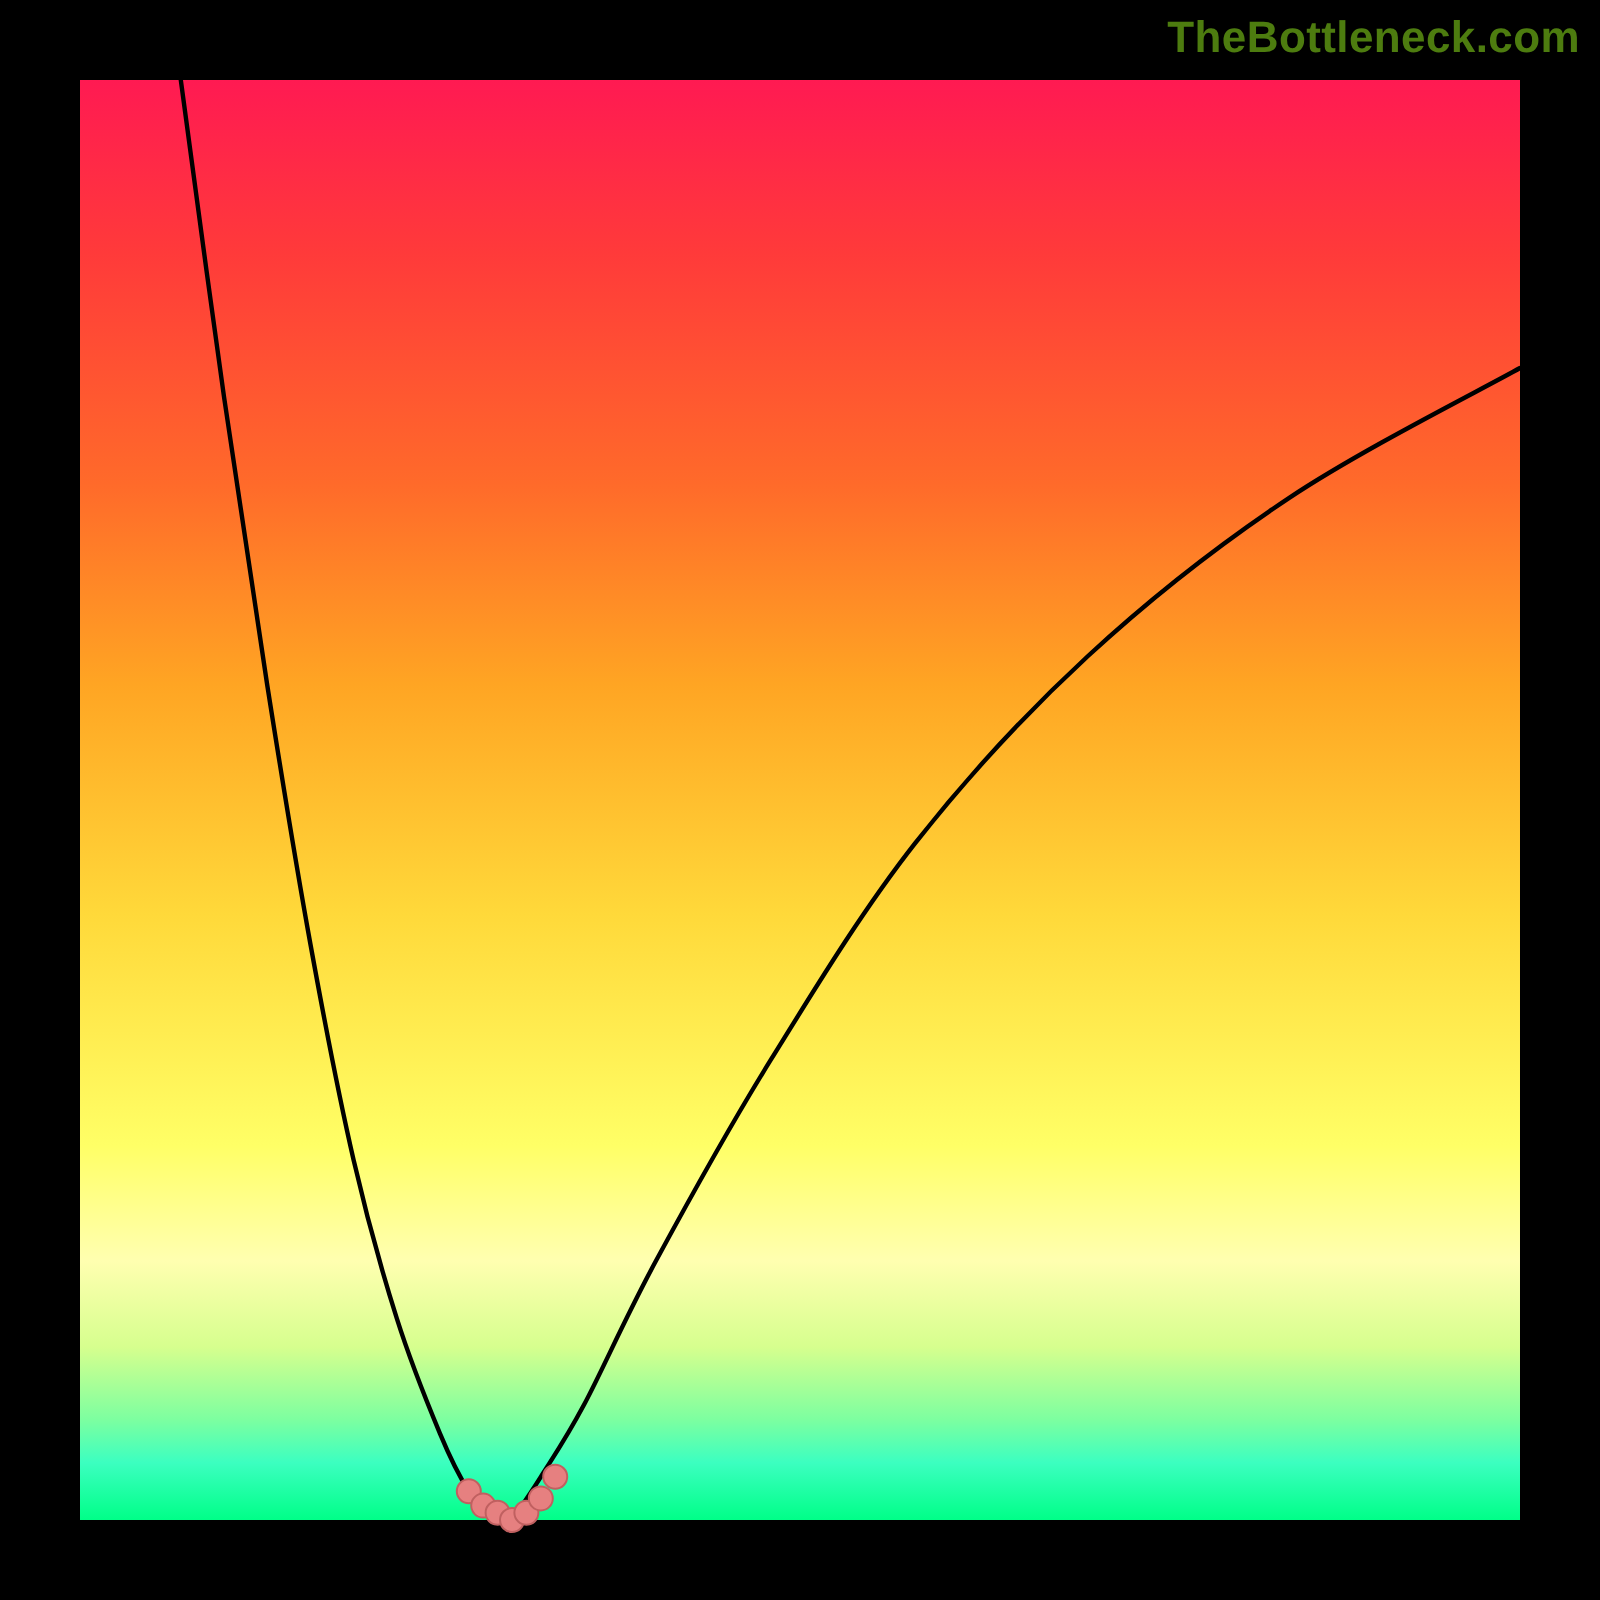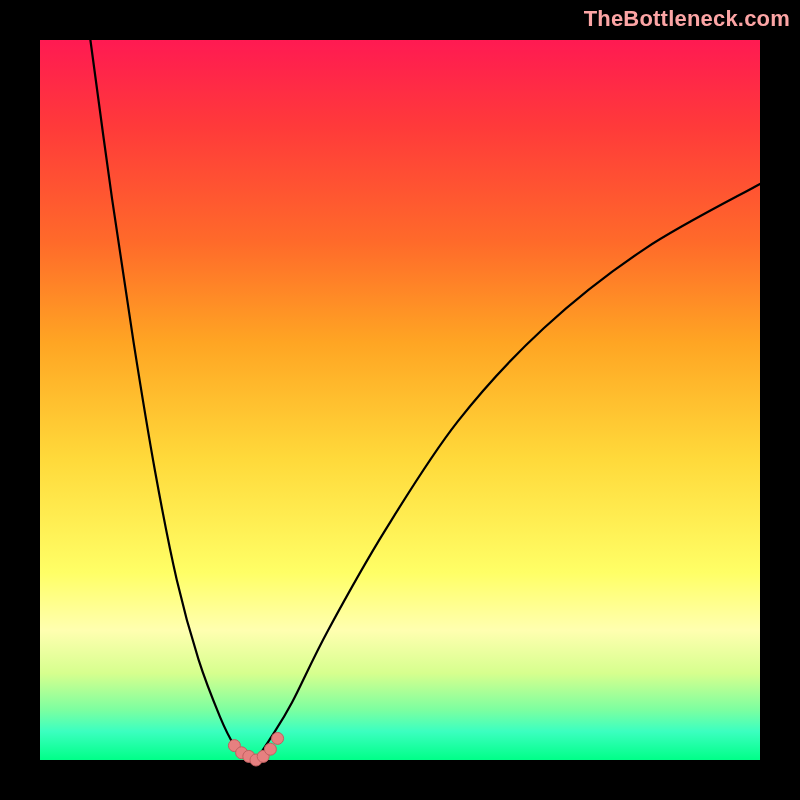--- a/index.html
+++ b/index.html
@@ -39,7 +39,7 @@
     position: absolute;
     top: 6px;
     right: 10px;
-    color: #fca5a5;
+    color: #4d7c0f;
     font-size: 22px;
     font-weight: 600;
     letter-spacing: 0.2px;

